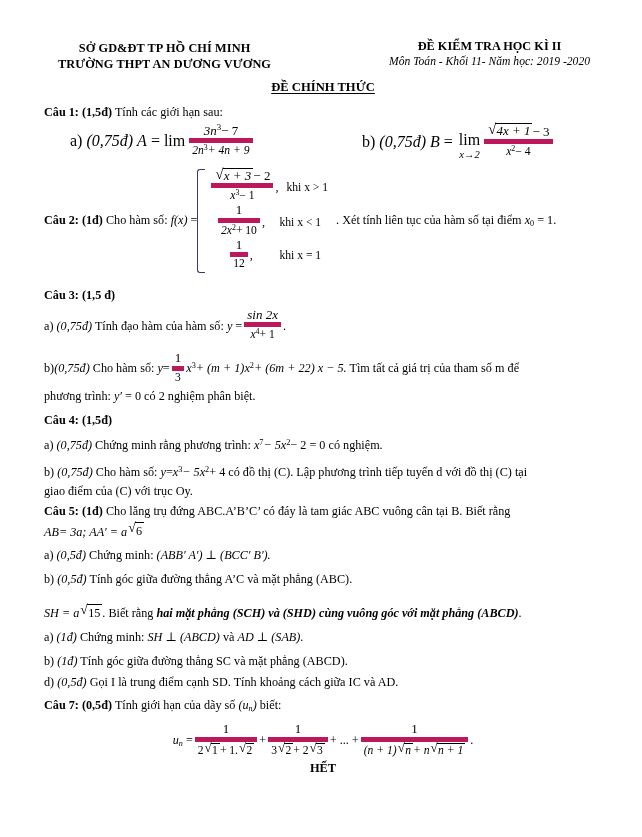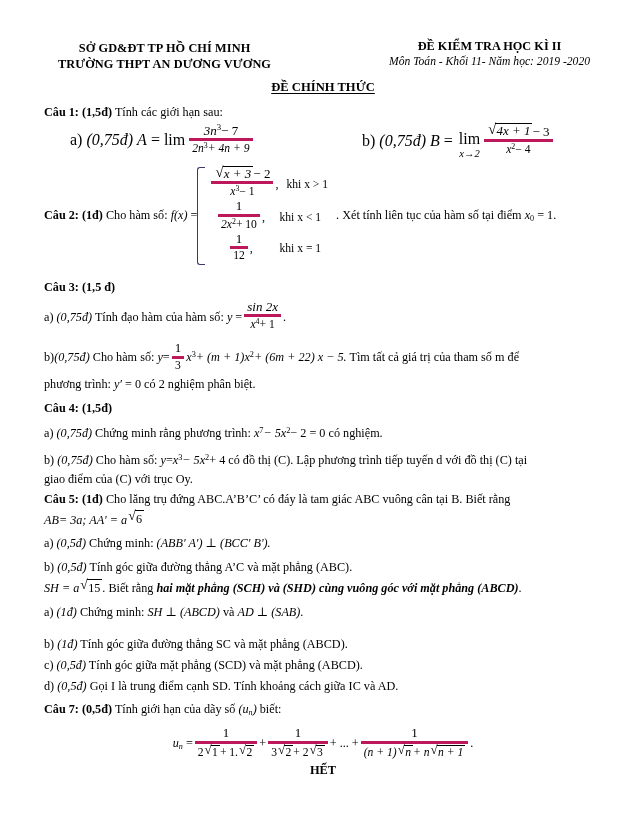--- a/index.html
+++ b/index.html
@@ -110,7 +110,7 @@
     font-size: 13px;
   }
   .frac > .den {
-    border-top: 3px solid #be185d;
+    border-top: 5px solid #be185d;
     padding: 0px 3px 0 3px;
     line-height: 1.18;
     font-size: 11.6px;

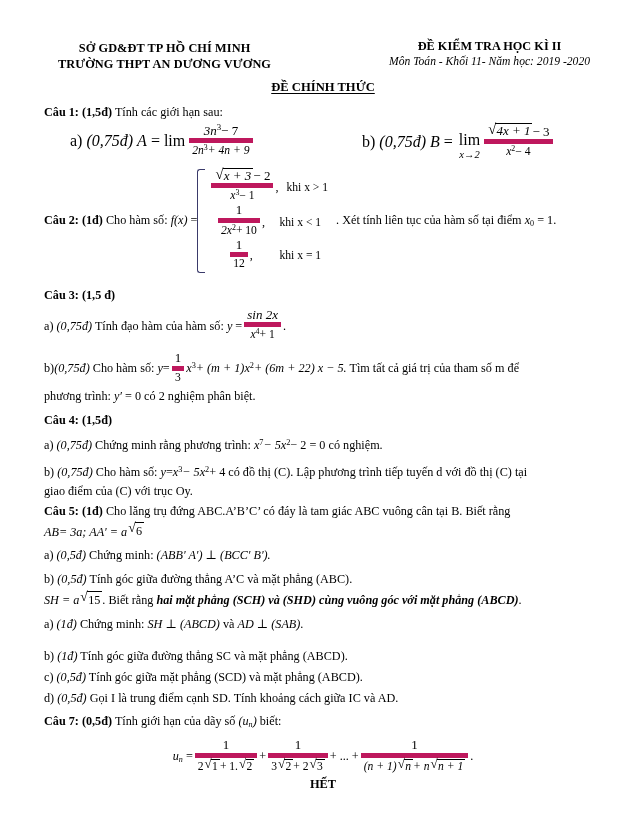--- a/index.html
+++ b/index.html
@@ -410,7 +410,7 @@
     <span>Tính góc giữa đường thẳng A’C và mặt phẳng (ABC).</span>
   </div>
 
-  <div class="q" style="margin-top:2px;">
+  <div class="q" style="margin-top:15px;">
     <span class="math">SH = a</span><span class="sqrt"><span class="radic">√</span><span class="rad-body">15</span></span><span>. Biết rằng</span>
     <span class="bi">hai mặt phẳng (SCH) và (SHD) cùng vuông góc với mặt phẳng (ABCD)</span><span>.</span>
   </div>

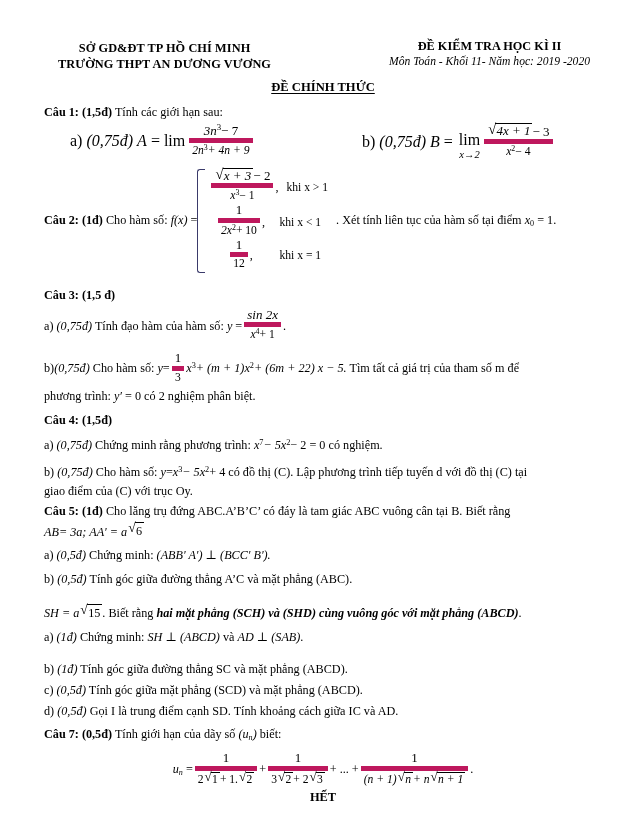--- a/index.html
+++ b/index.html
@@ -424,7 +424,7 @@
     <span class="math">AD ⊥ (SAB)</span><span>.</span>
   </div>
 
-  <div class="q" style="margin-top:15px;">
+  <div class="q" style="margin-top:7px;">
     <span>b)</span>
     <span class="pts">(1đ)</span>
     <span>Tính góc giữa đường thẳng SC và mặt phẳng (ABCD).</span>

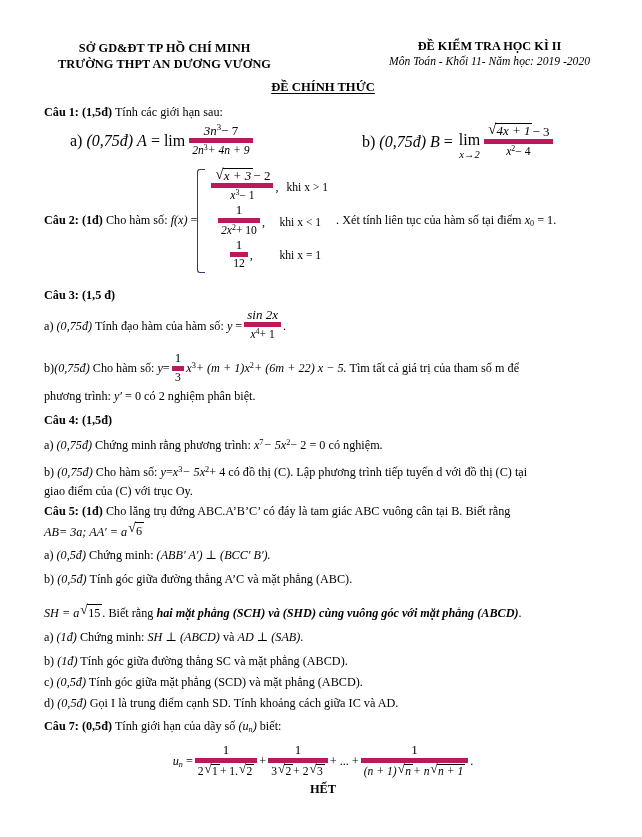--- a/index.html
+++ b/index.html
@@ -430,11 +430,6 @@
     <span>Tính góc giữa đường thẳng SC và mặt phẳng (ABCD).</span>
   </div>
 
-  <div class="q" style="margin-top:4px;">
-    <span>c)</span>
-    <span class="pts">(0,5đ)</span>
-    <span>Tính góc giữa mặt phẳng (SCD) và mặt phẳng (ABCD).</span>
-  </div>
 
   <div class="q" style="margin-top:4px;">
     <span>d)</span>

